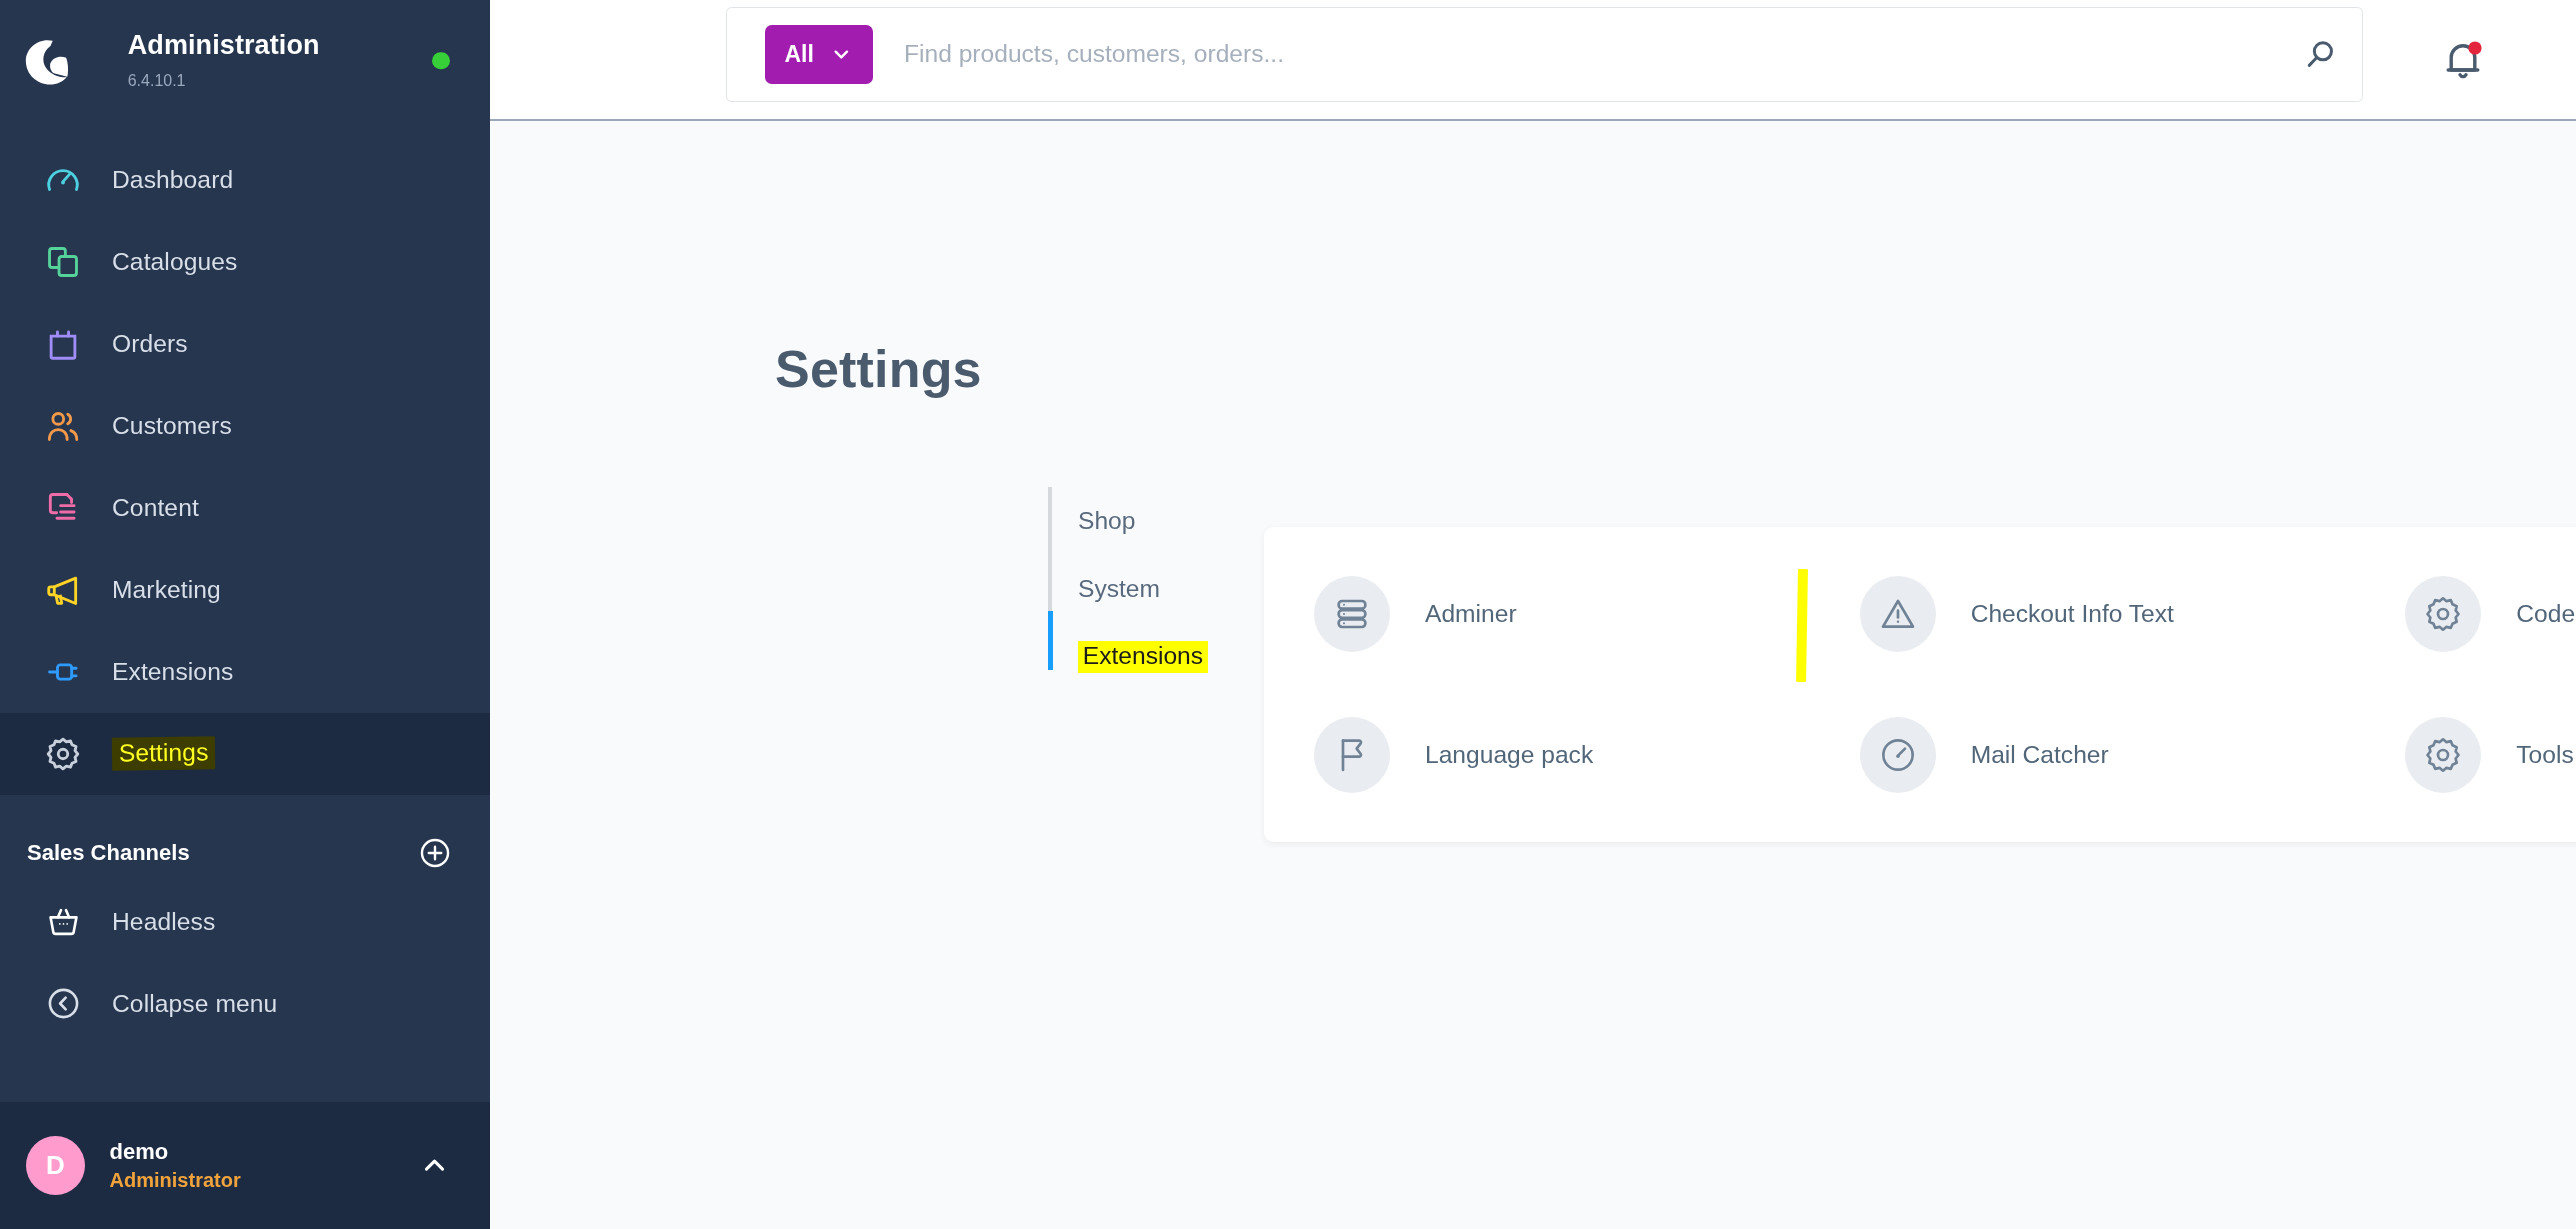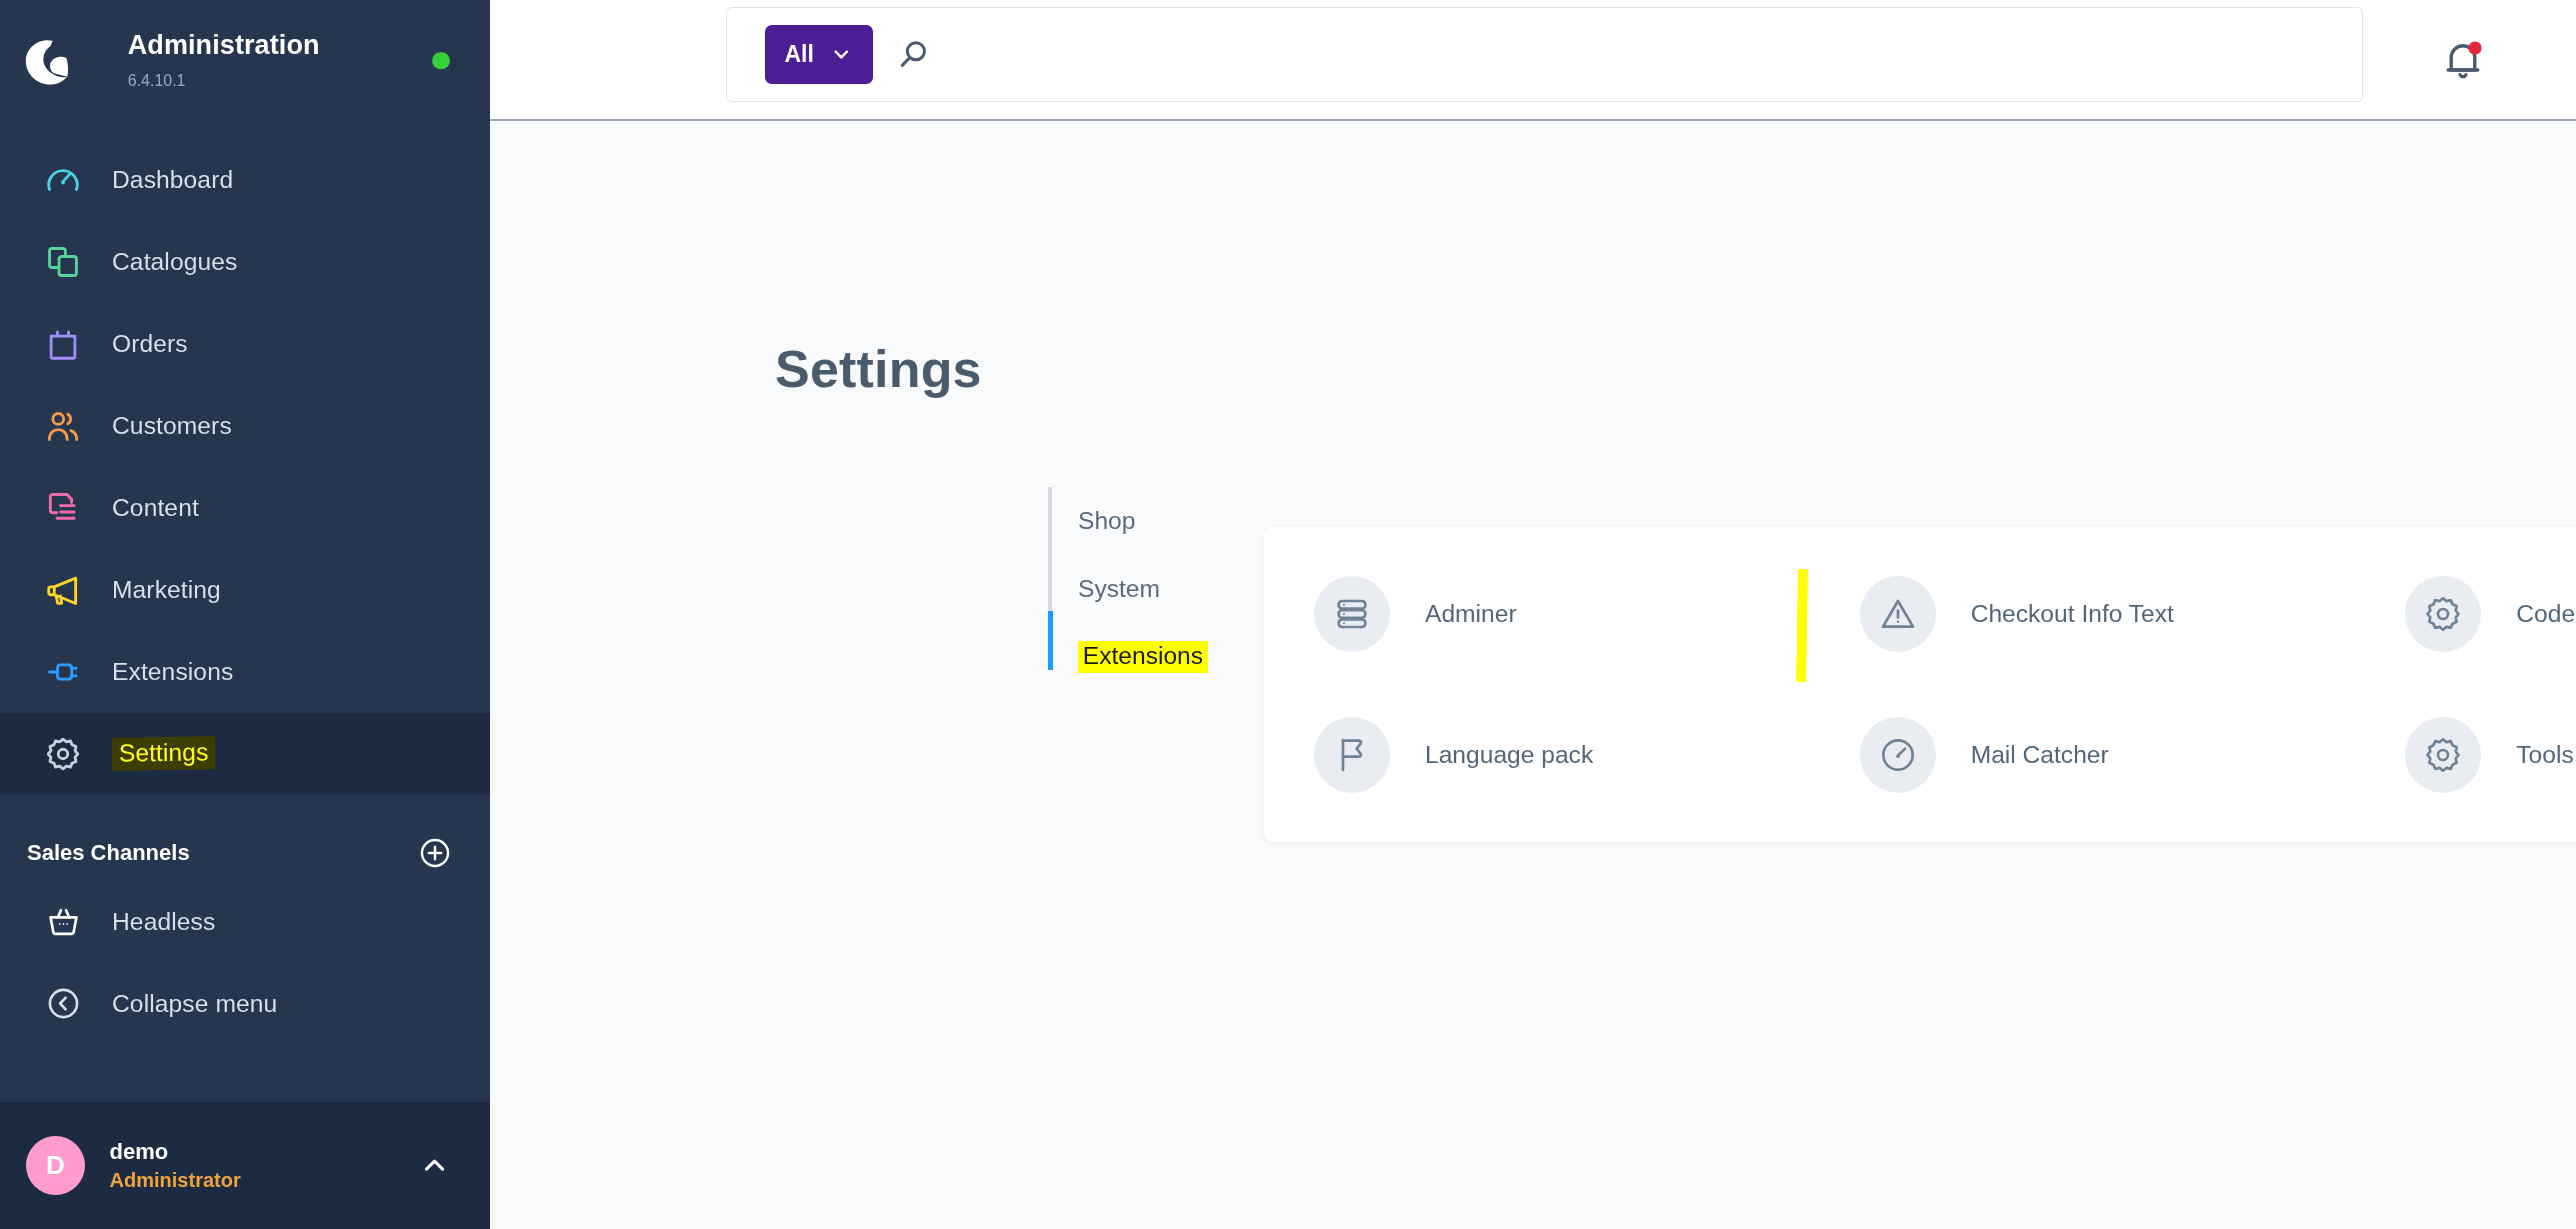--- a/index.html
+++ b/index.html
@@ -118,7 +118,7 @@
   .search-scope {
     margin-left: 38px;
     width: 108px; height: 59px; border-radius: 6.8px;
-    background: #4c1d95;
+    background: #a21caf;
     display: flex; align-items: center; justify-content: center;
     gap: 15px; cursor: pointer;
   }

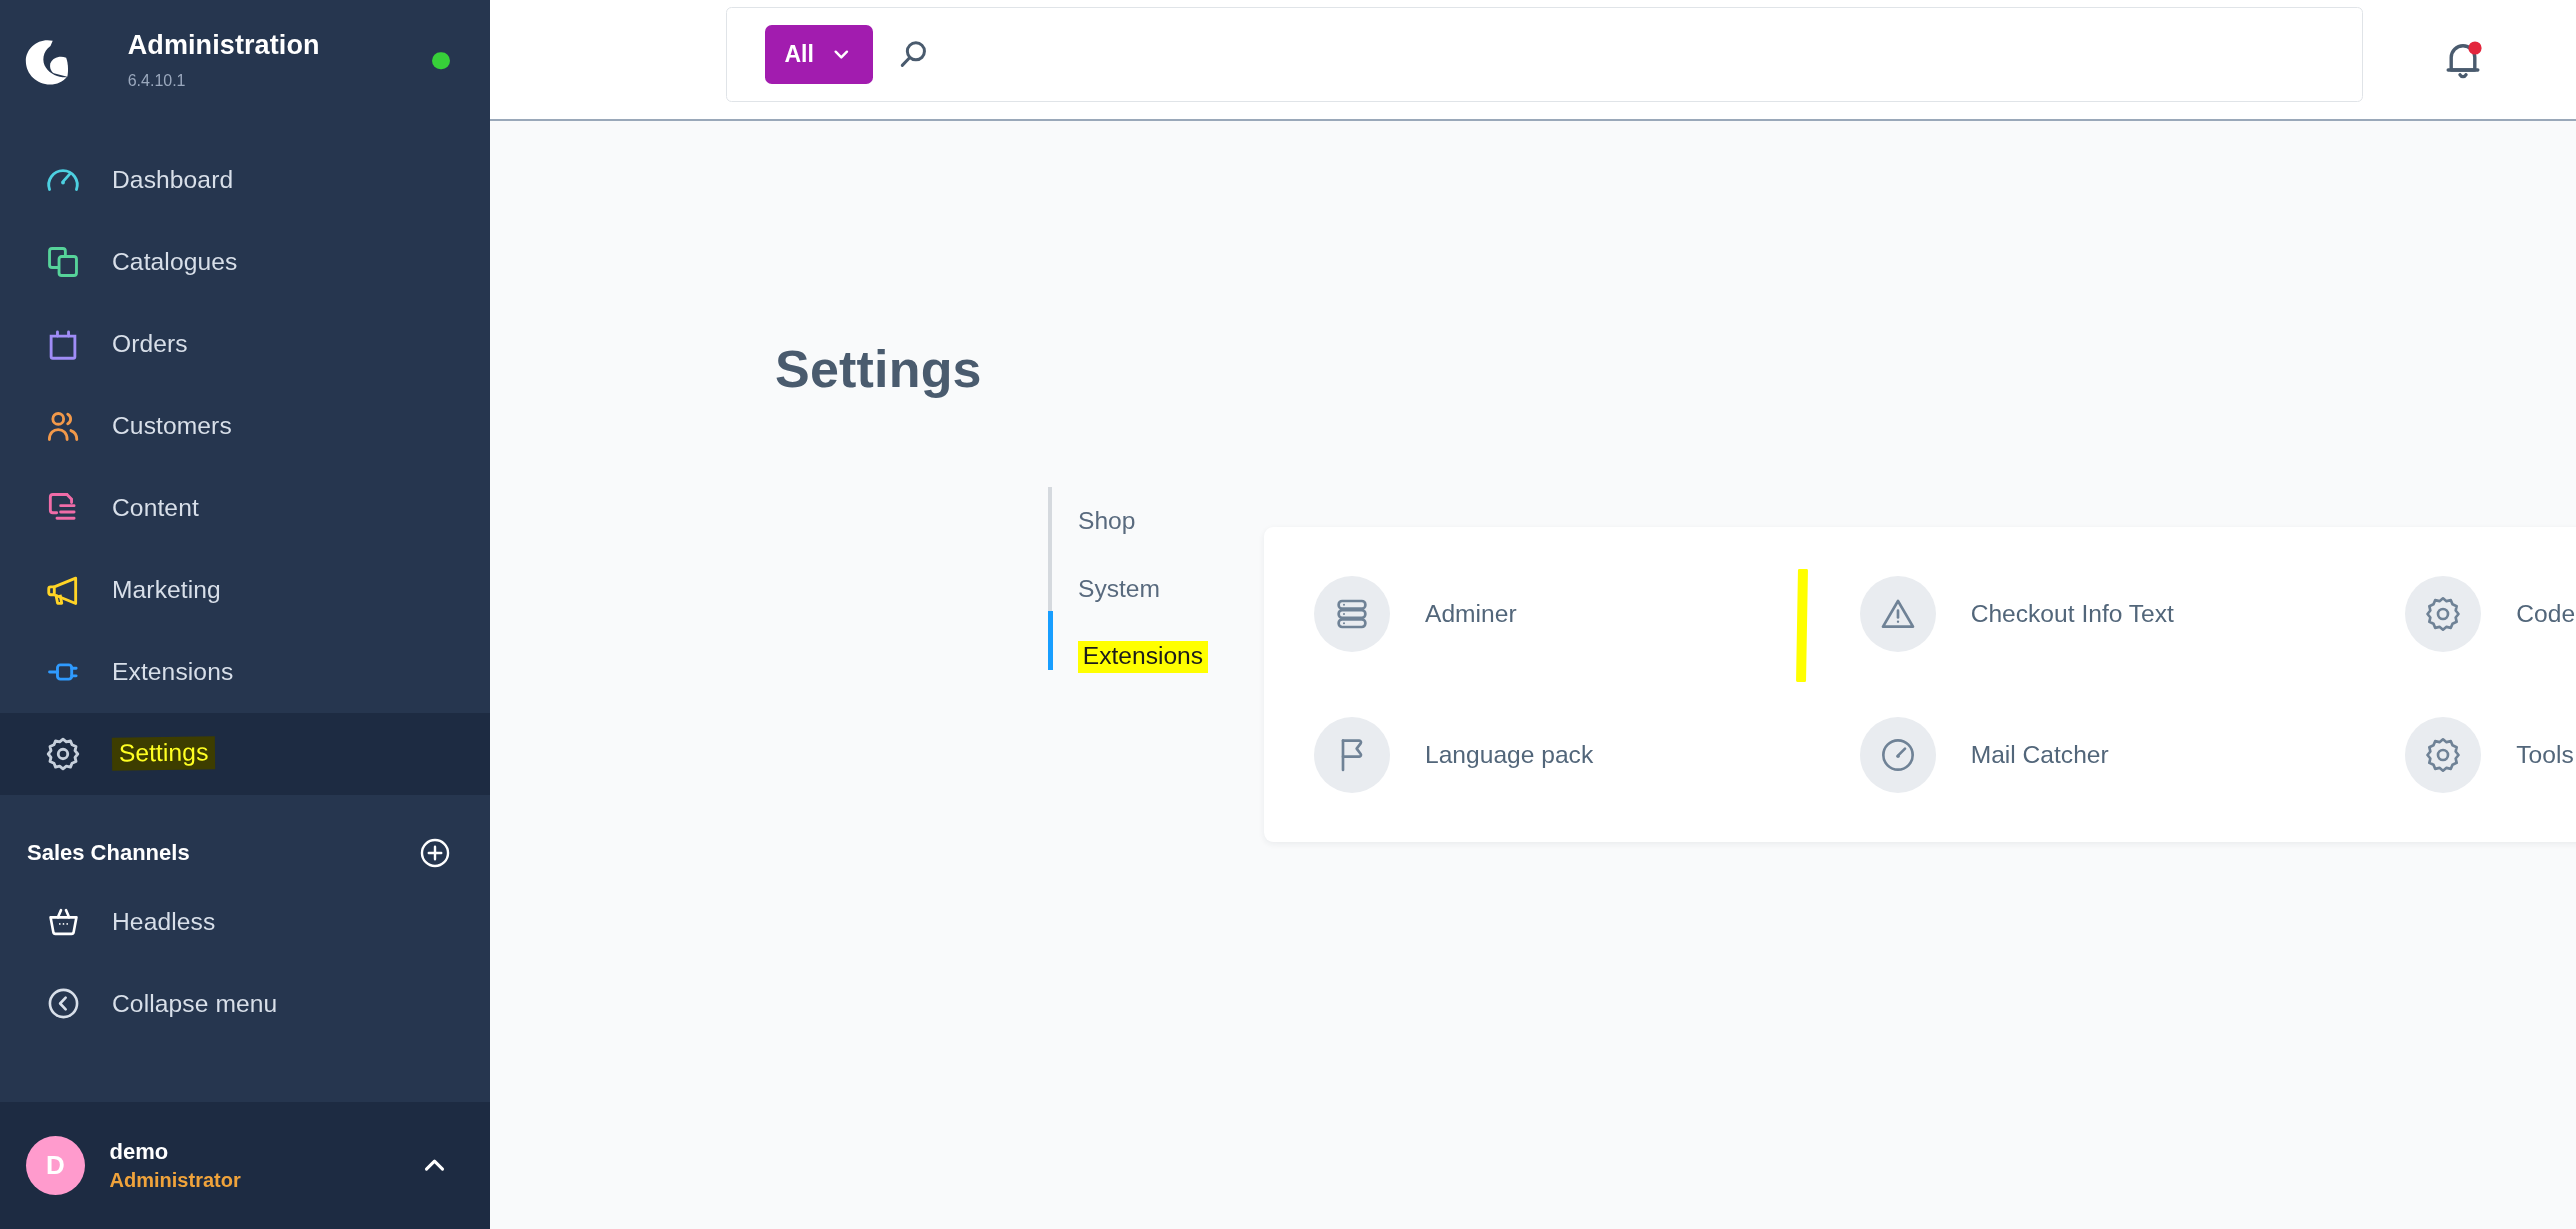--- a/index.html
+++ b/index.html
@@ -394,6 +394,7 @@
             </svg>
           </span>
         </div>
+        <input class="search-input" type="text" placeholder="Find products, customers, orders..." style="">
         <span class="search-submit">
           <svg viewBox="0 0 24 24" width="38" height="38" fill="none" stroke="#4a5b6e" stroke-width="1.9" stroke-linecap="round">
             <circle cx="13.2" cy="10.3" r="5.4"></circle>

